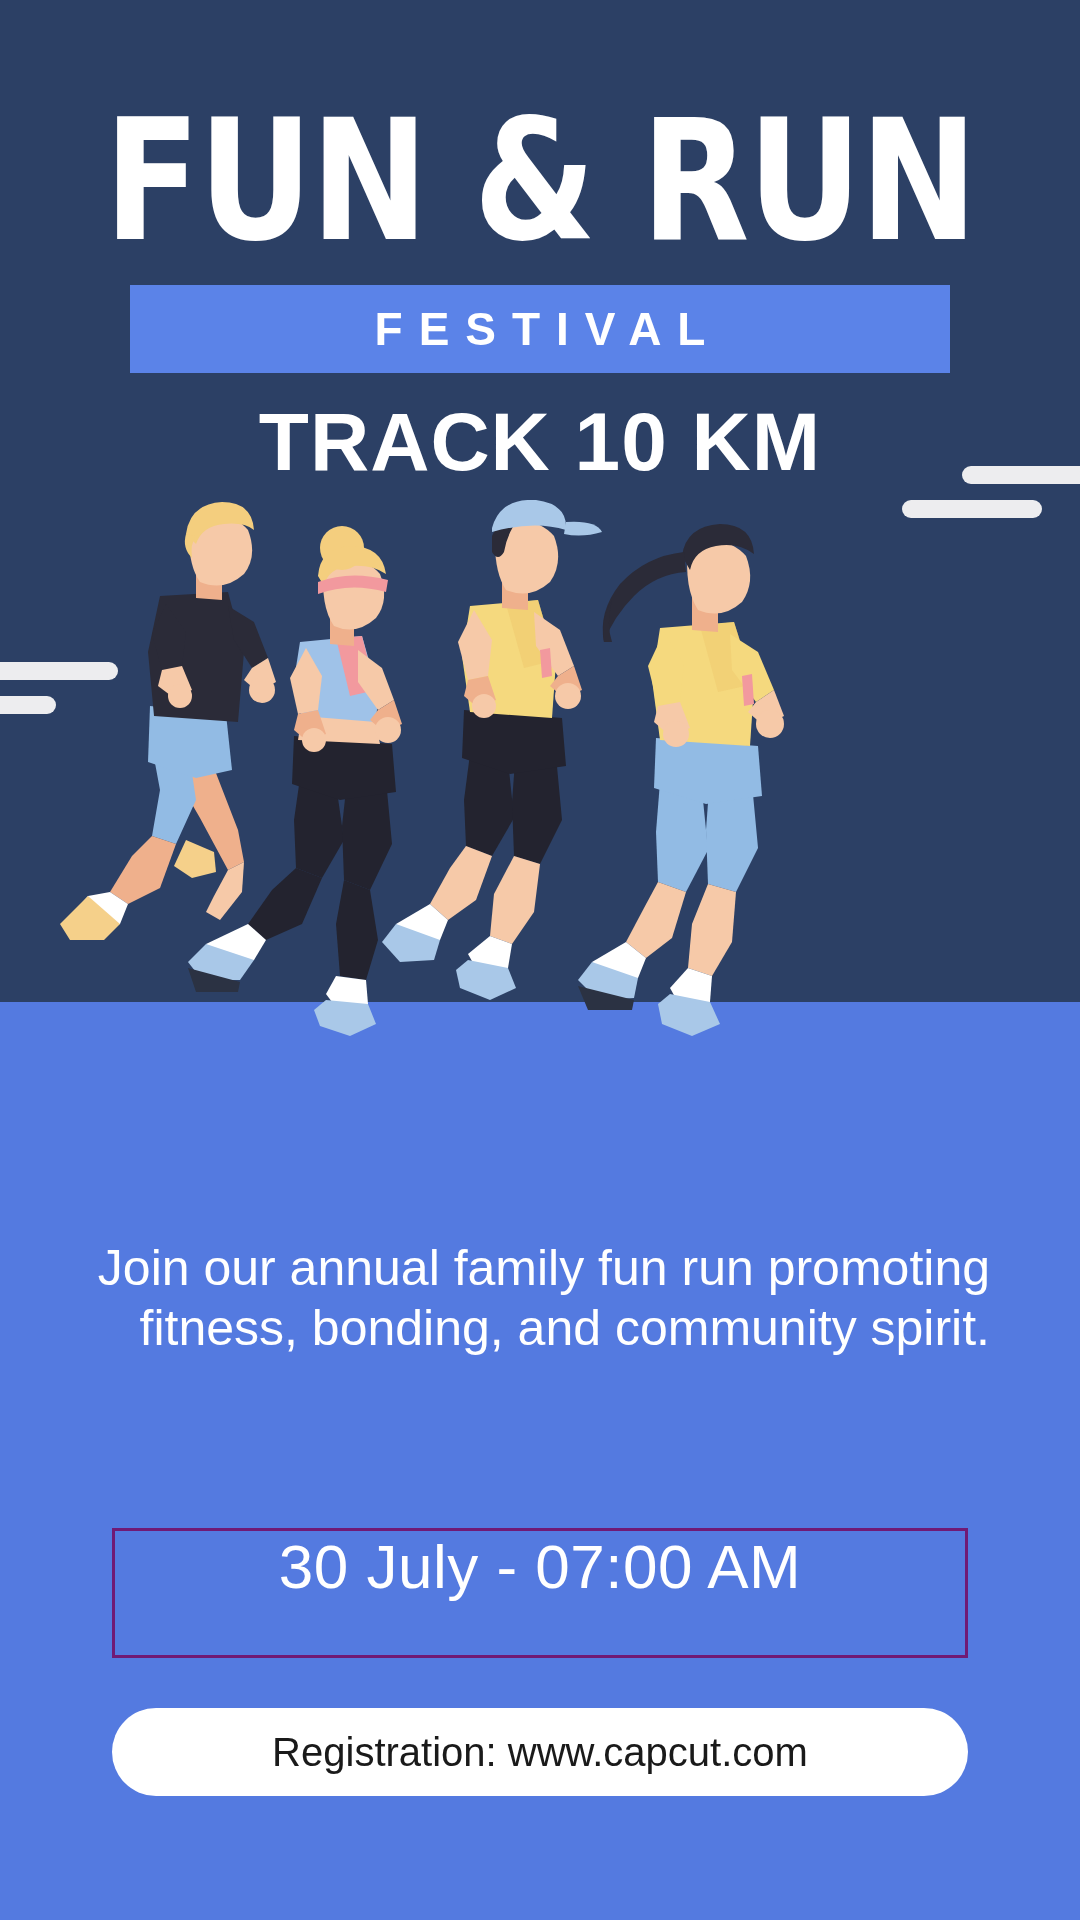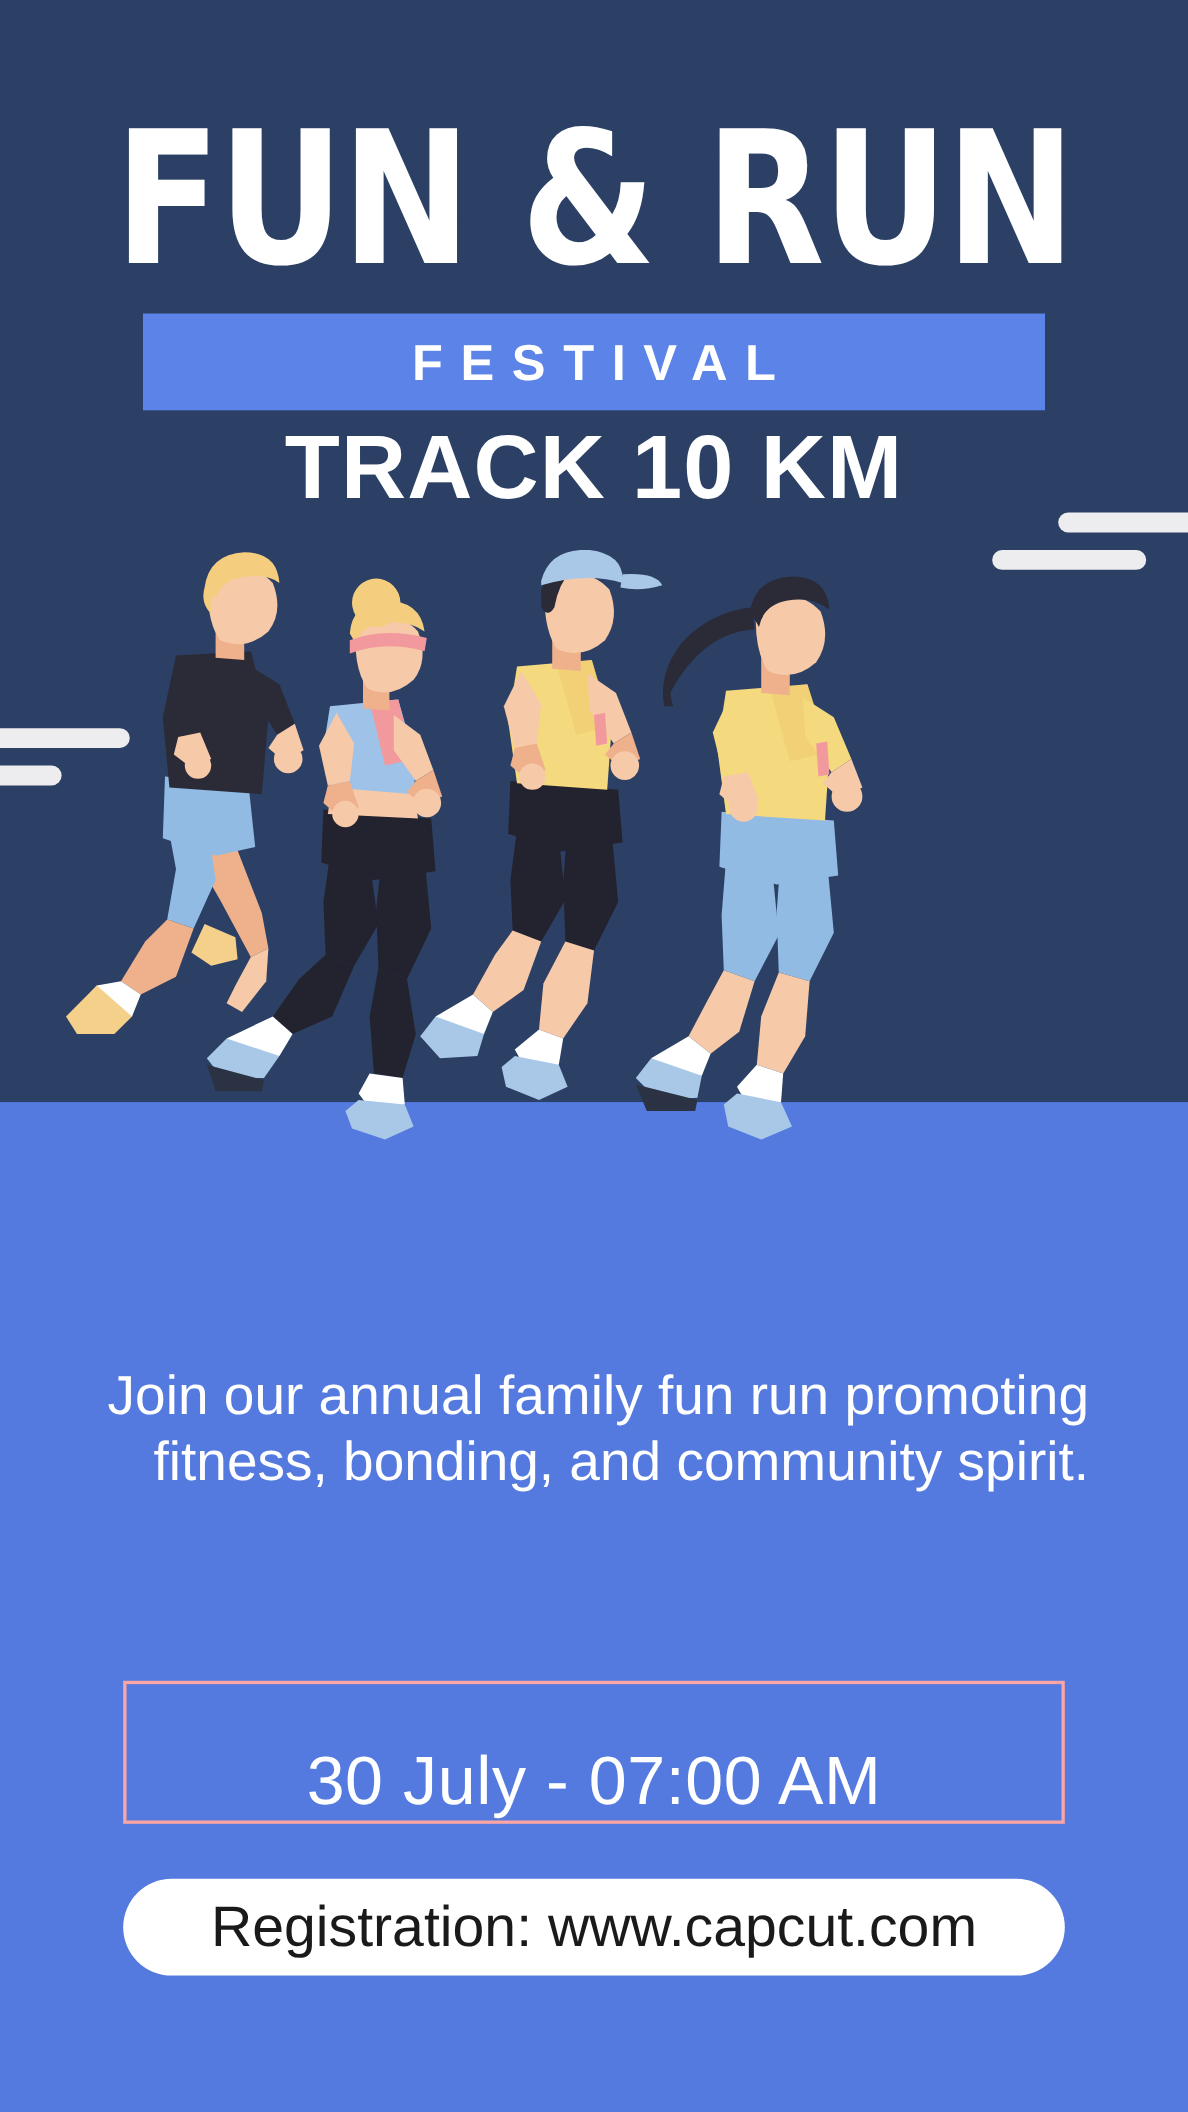--- a/index.html
+++ b/index.html
@@ -62,7 +62,7 @@
   }
 
   .track-line {
-    margin-top:6px;
+    margin-top:22px;
     color:#FFFFFF;
     font-weight:700;
     font-size:82px;

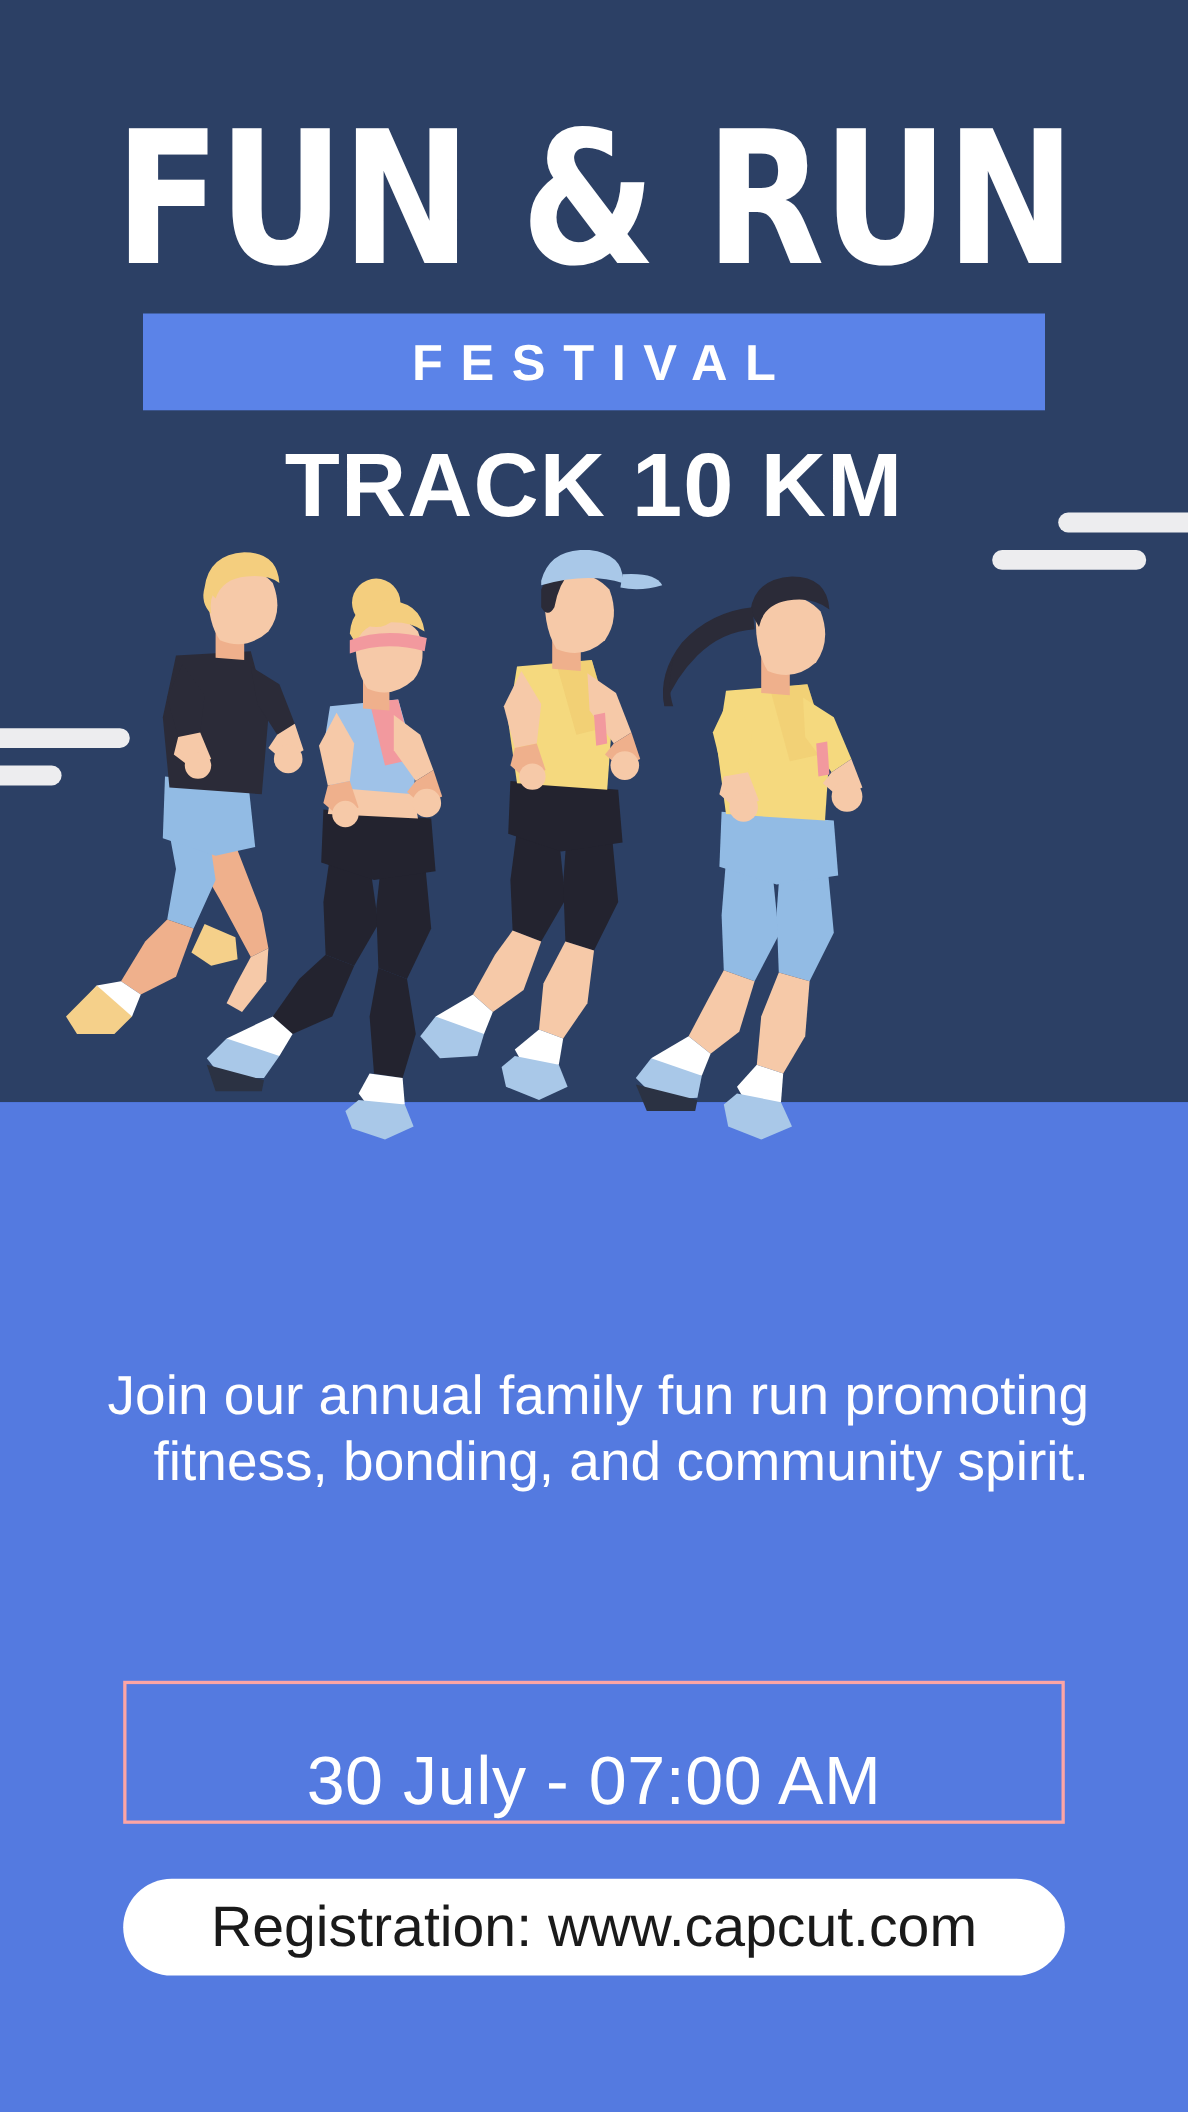--- a/index.html
+++ b/index.html
@@ -103,8 +103,8 @@
   .date-box {
     position:absolute; left:112px; top:1528px;
     width:856px; height:130px;
-    border:3px solid #fca5a5;
-    display:flex; align-items:flex-end; justify-content:center;
+    border:3px solid #701a75;
+    display:flex; align-items:flex-start; justify-content:center;
   }
   .date-box span {
     color:#FFFFFF;

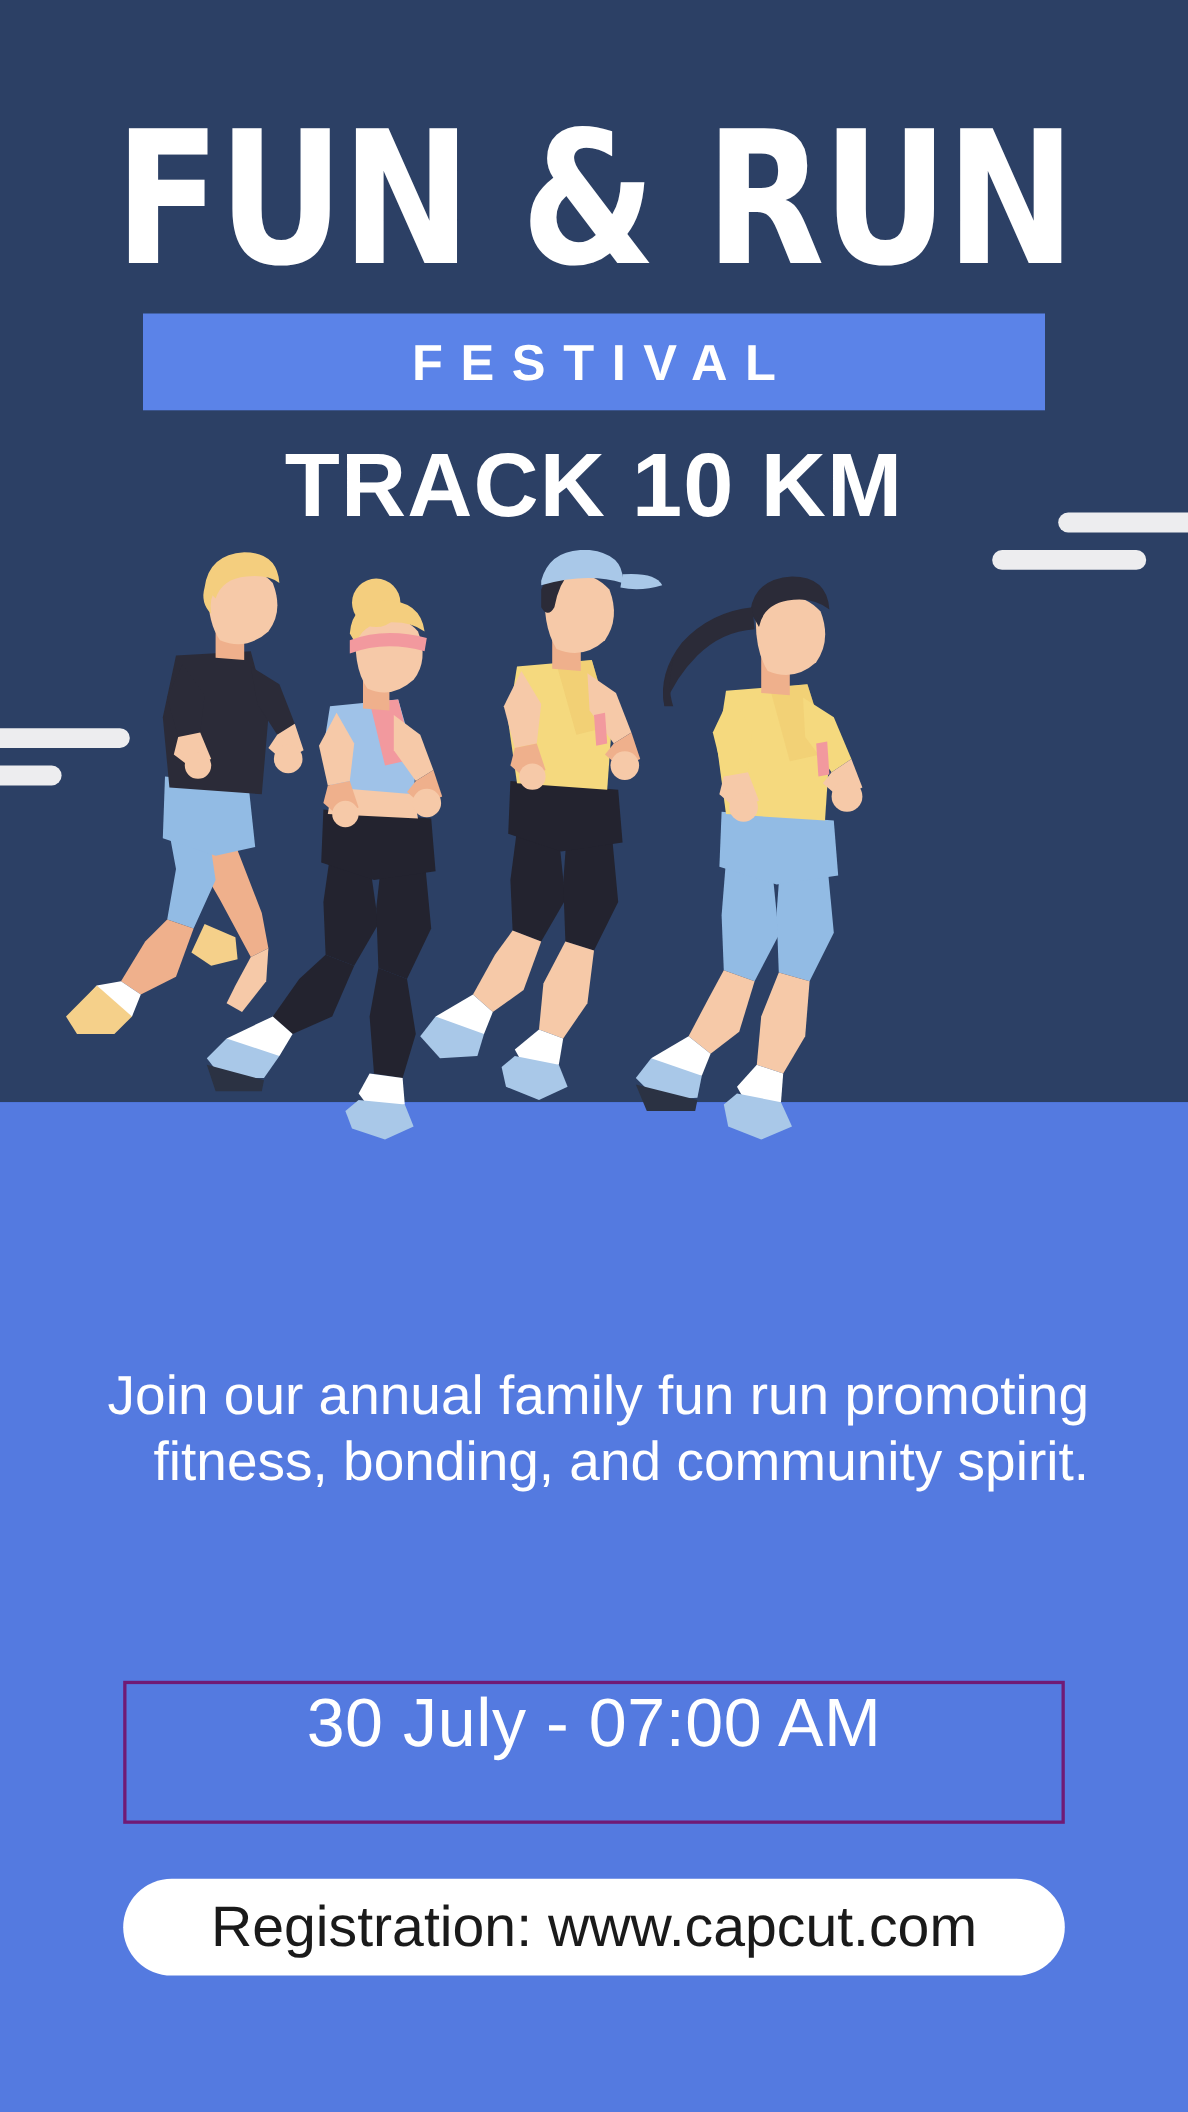--- a/index.html
+++ b/index.html
@@ -123,7 +123,7 @@
   }
   .reg-pill span {
     color:#1A1A1A;
-    font-size:52px;
+    font-size:40px;
     font-weight:400;
   }
 </style>

